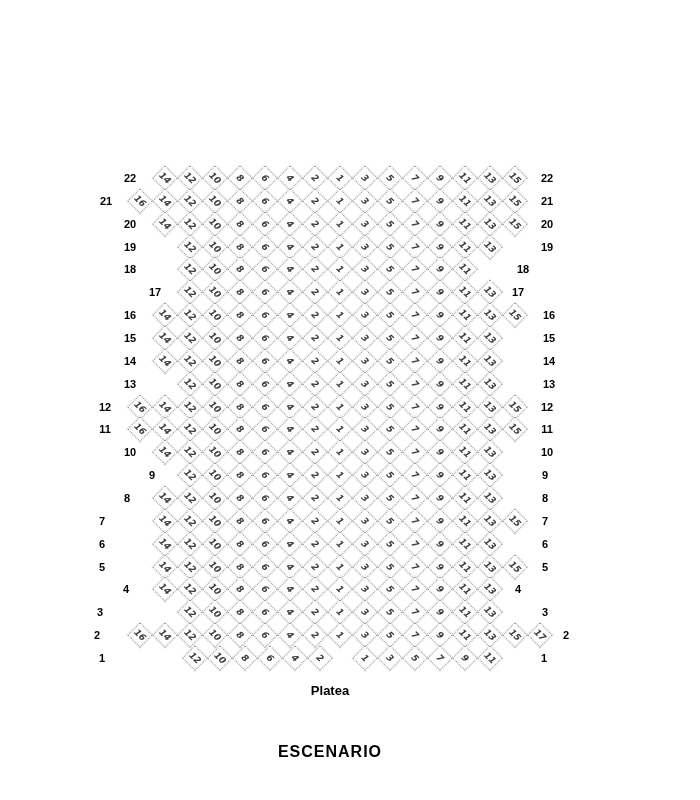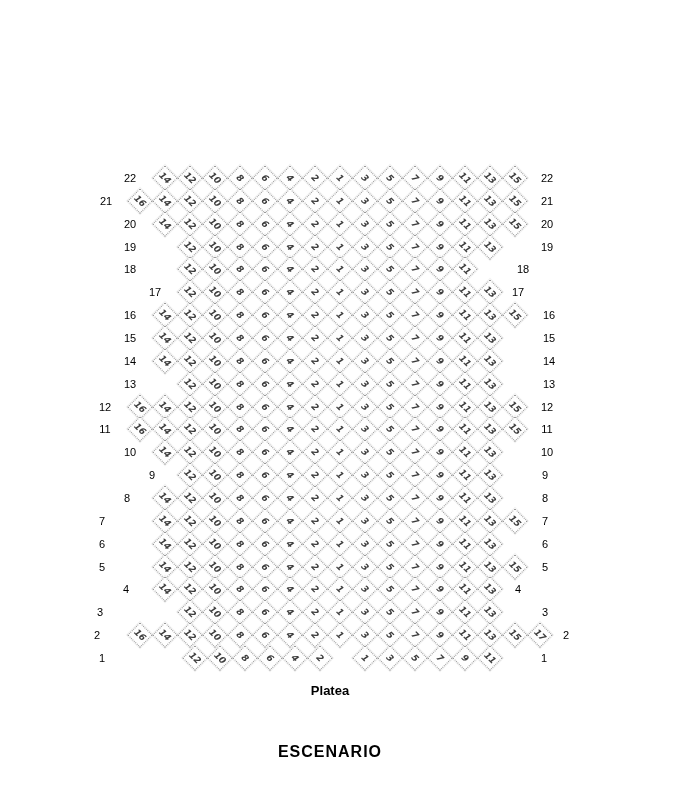--- a/index.html
+++ b/index.html
@@ -20,7 +20,7 @@
     position: absolute;
     transform: translate(-50%, -50%);
     font-size: 11px;
-    font-weight: normal;
+    font-weight: bold;
     color: #000000;
     letter-spacing: 0px;
     white-space: nowrap;

